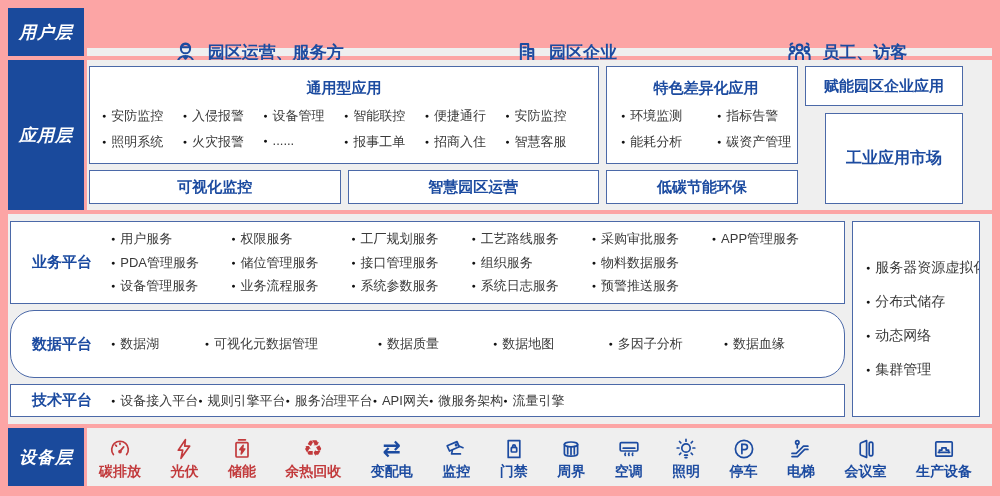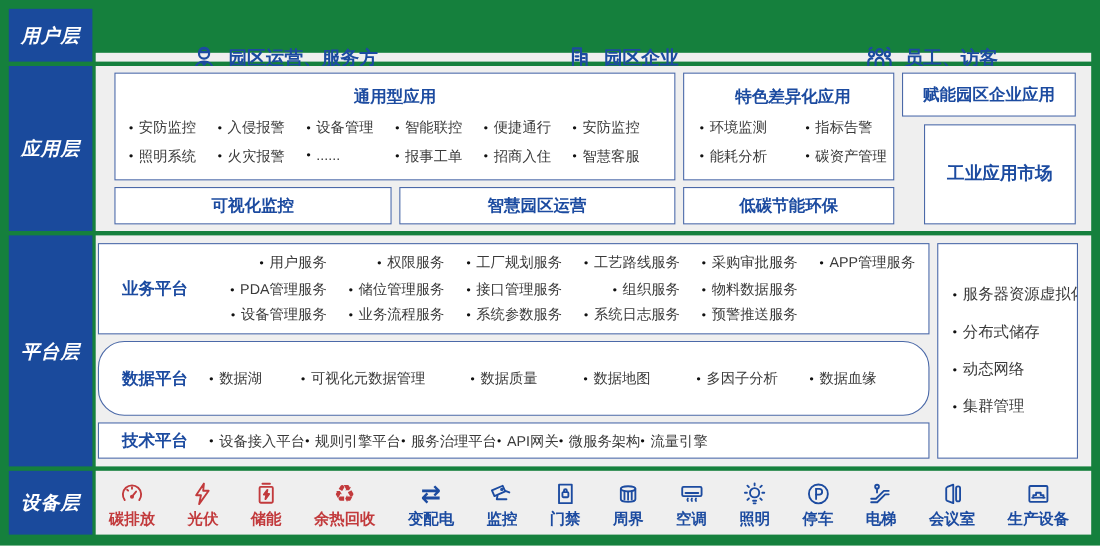--- a/index.html
+++ b/index.html
@@ -12,7 +12,7 @@
   }
   *{margin:0;padding:0;box-sizing:border-box;}
   body{background:#fff;font-family:"Liberation Sans","DejaVu Sans",sans-serif;}
-  .page{width:1000px;height:496px;background:#15803d;padding:8px;display:flex;flex-direction:column;gap:4px;overflow:hidden;}
+  .page{width:1000px;height:496px;background:#fca5a5;padding:8px;display:flex;flex-direction:column;gap:4px;overflow:hidden;}
   .band{display:flex;gap:3px;flex:none;}
   .band-user{height:48px;}
   .band-app{height:150px;}

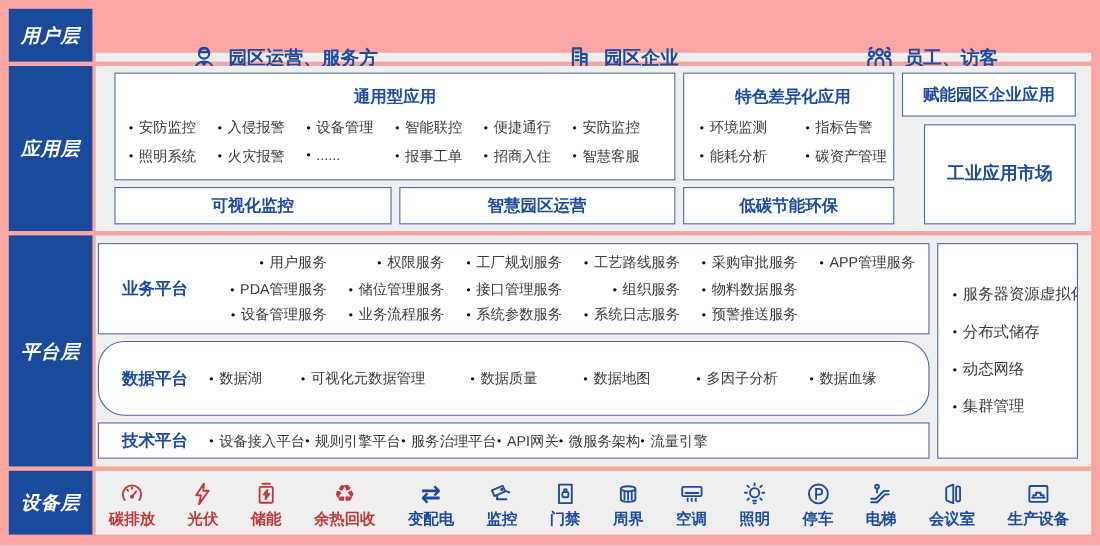--- a/index.html
+++ b/index.html
@@ -34,7 +34,7 @@
   .bullet-item::before{content:"●";font-size:7px;margin-right:5px;display:inline-block;transform:translateY(-2px);color:#111;}
 
   
-  .app-content{display:flex;gap:7px;padding:6px 12px 6px 17px;}
+  .app-content{display:flex;gap:7px;padding:6px 12px 6px 2px;}
   .app-col{display:flex;flex-direction:column;gap:6px;min-width:0;}
   .app-col-1{width:510px;flex:none;}
   .app-col-2{width:192px;flex:none;}

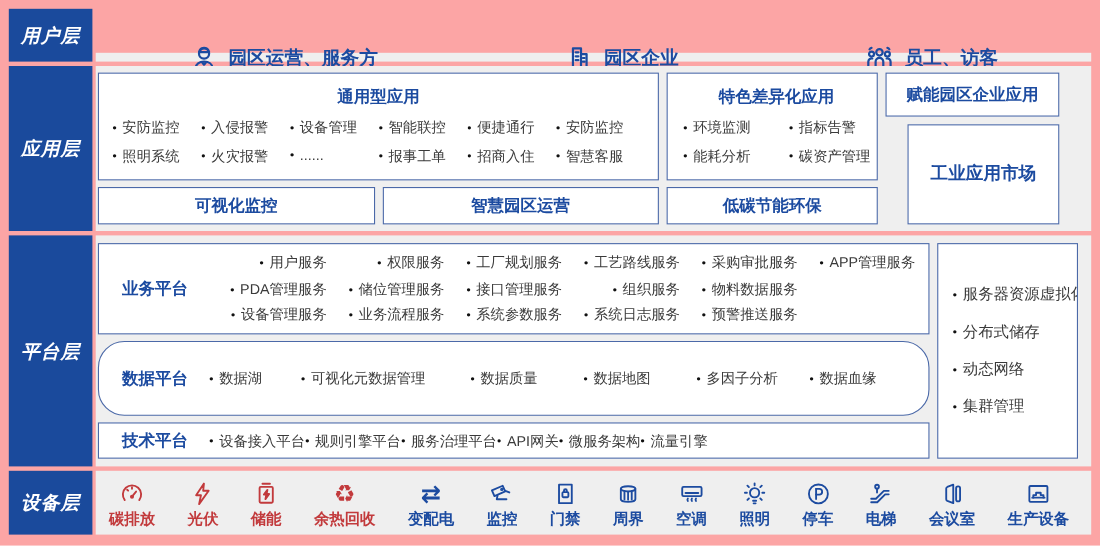--- a/index.html
+++ b/index.html
@@ -59,7 +59,7 @@
   .pbox-tech{height:33px;flex:none;}
   .pbox-title{color:var(--title-blue);font-weight:bold;font-size:15px;white-space:nowrap;width:78px;flex:none;text-align:center;}
   .pbox-rows{flex:1;align-self:stretch;display:flex;flex-direction:column;justify-content:space-evenly;min-width:0;}
-  .grid6b{display:grid;grid-template-columns:repeat(6,1fr);text-align:right;}
+  .grid6b{display:grid;grid-template-columns:repeat(6,1fr);}
   .data-row1{display:grid;grid-template-columns:13% 24% 16% 16% 16% auto;}
   .data-row2{display:grid;grid-template-columns:37% 19% 19% auto;}
   .tech-row{display:flex;}

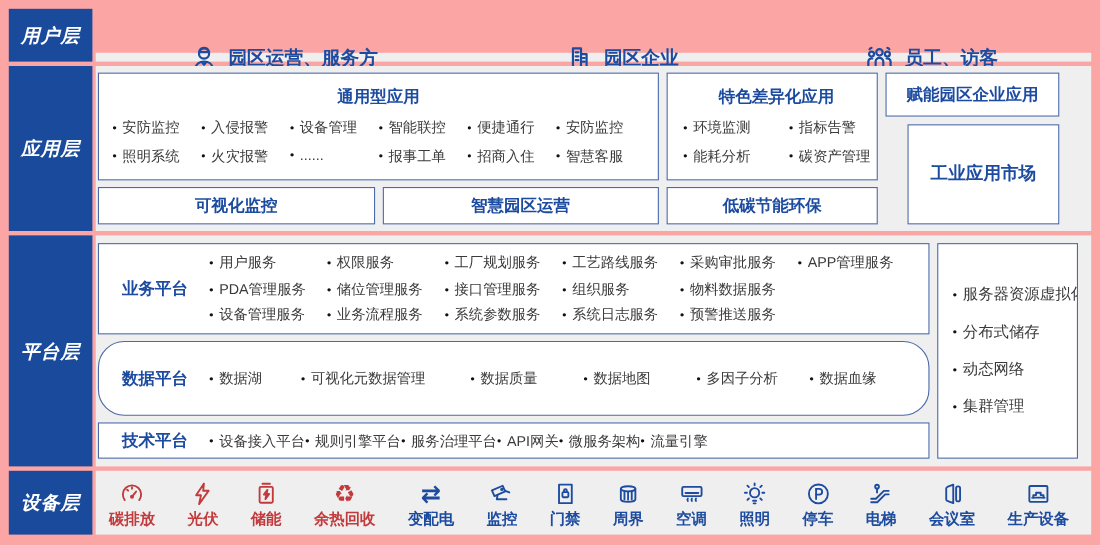--- a/index.html
+++ b/index.html
@@ -174,7 +174,6 @@
   </section>
 
   <section class="band band-platform">
-    <div class="layer-label">平台层</div>
     <div class="band-content platform-content">
       <div class="platform-main">
         <div class="pbox pbox-business">

